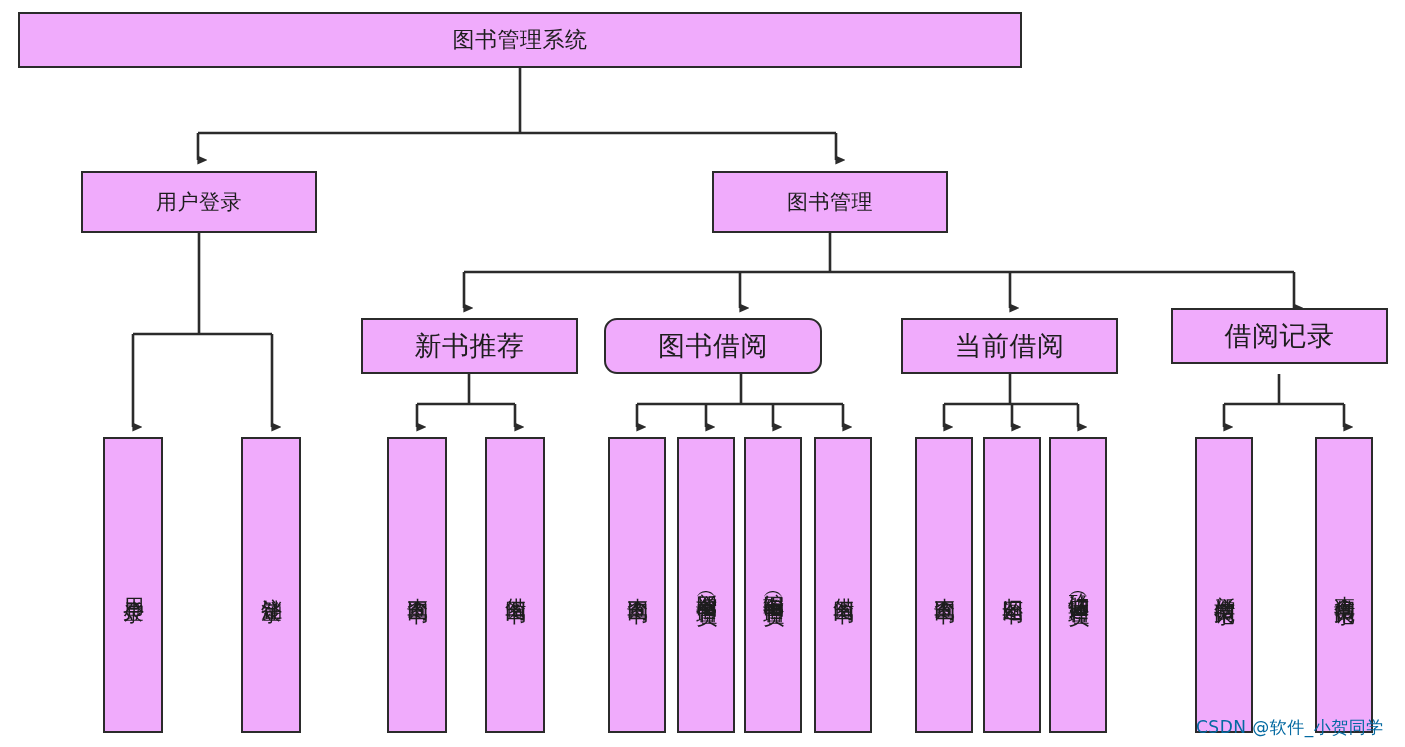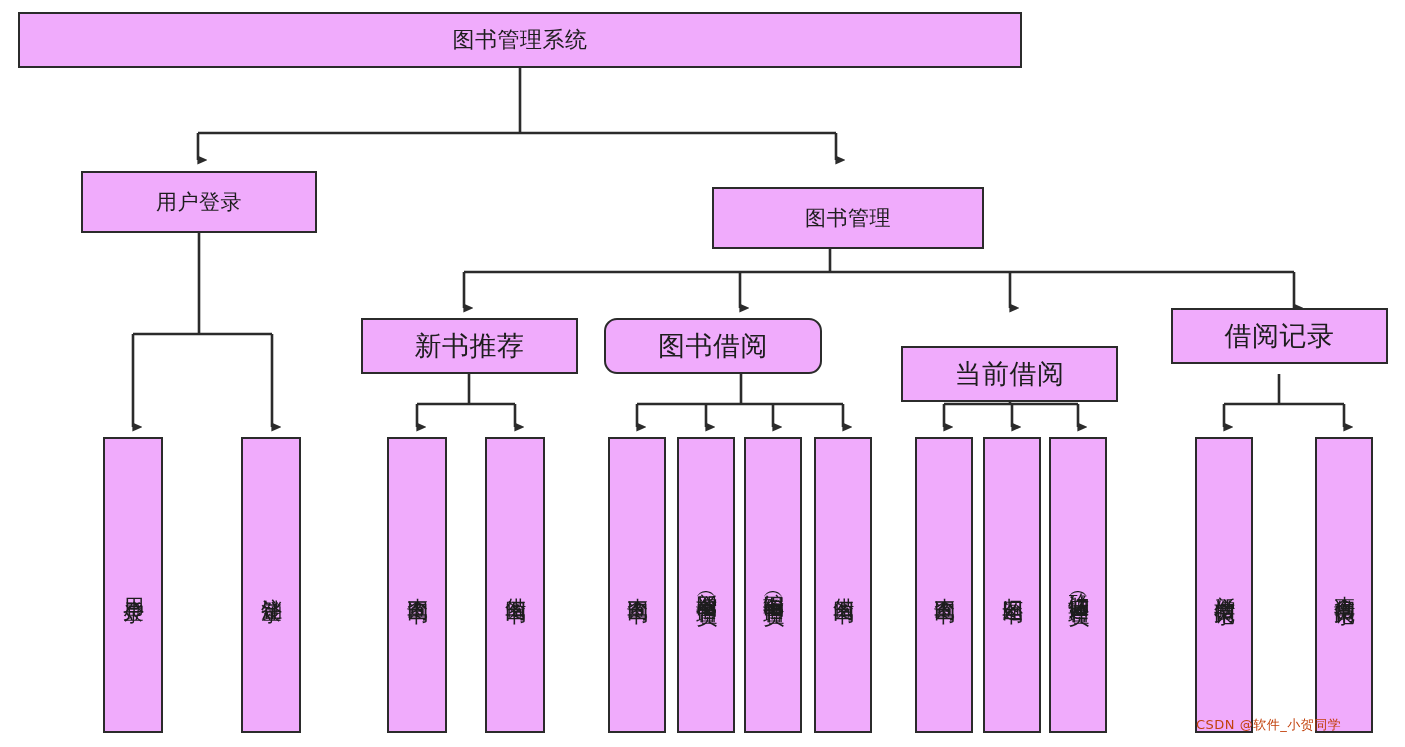--- a/index.html
+++ b/index.html
@@ -138,7 +138,7 @@
     <span class="node-label">用户登录</span>
   </div>
 
-  <div class="node node-branch" style="left:712px; top:171px; width:272px; height:62px;margin-top:16px;">
+  <div class="node node-branch" style="left:712px; top:171px; width:236px; height:62px;">
     <span class="node-label">图书管理</span>
   </div>
 

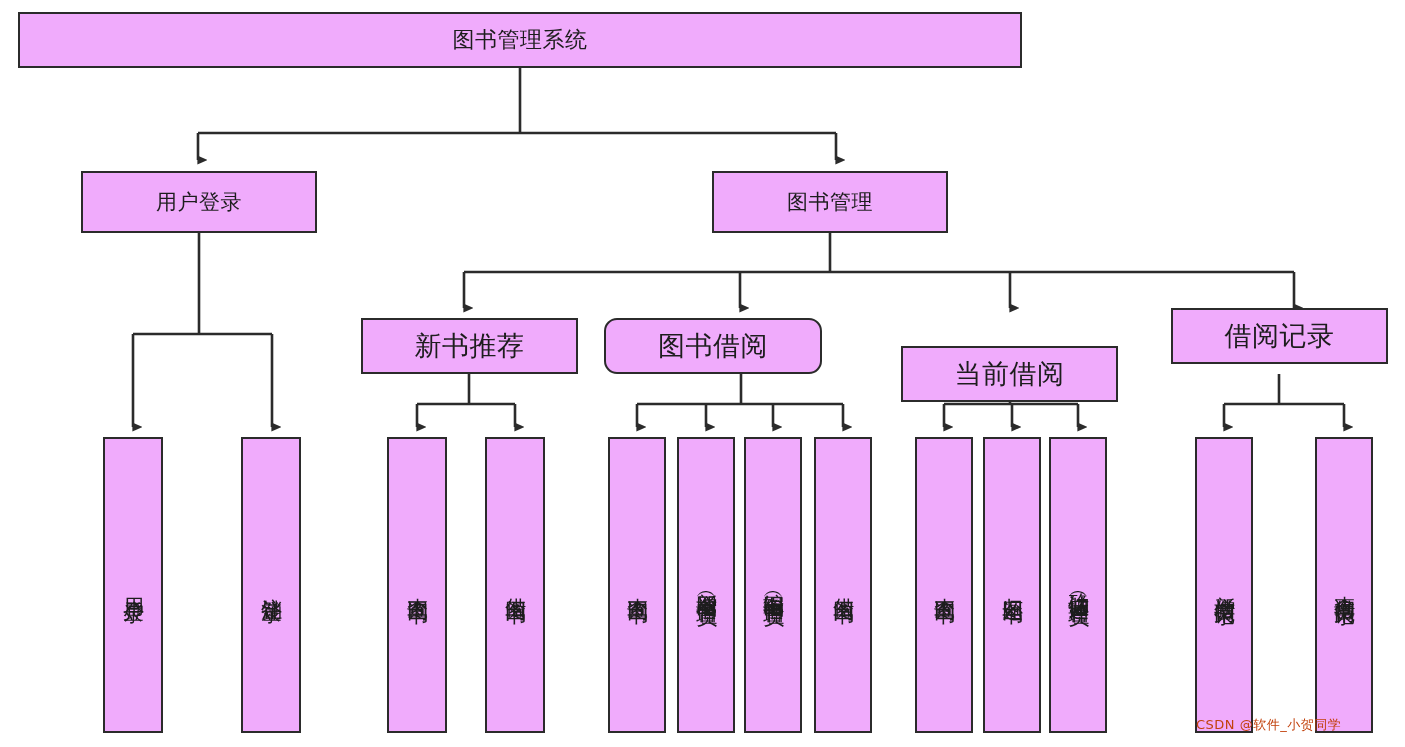--- a/index.html
+++ b/index.html
@@ -150,7 +150,7 @@
     <span class="node-label">图书借阅</span>
   </div>
 
-  <div class="node node-mid" style="left:901px; top:318px; width:217px; height:56px;margin-top:28px;">
+  <div class="node node-mid" style="left:901px; top:318px; width:217px; height:56px;">
     <span class="node-label">当前借阅</span>
   </div>
 

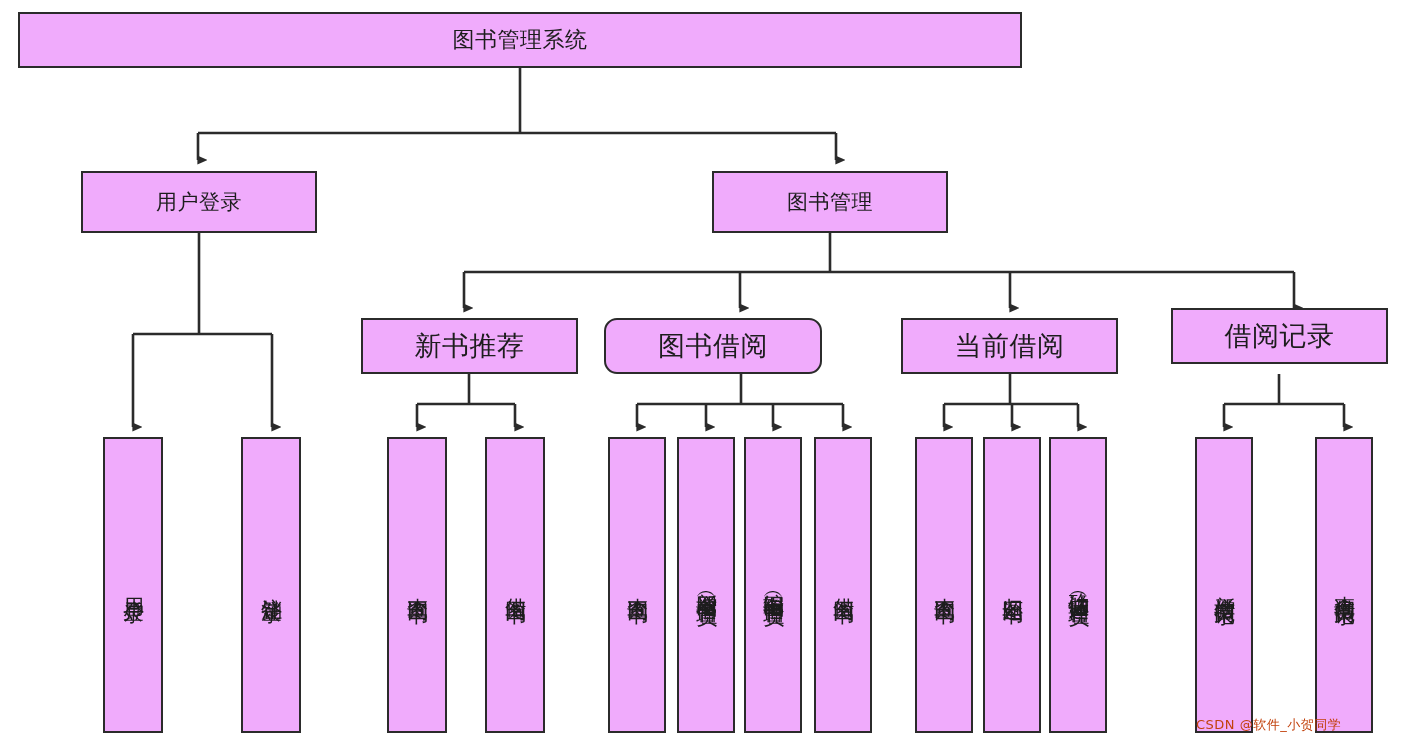--- a/index.html
+++ b/index.html
@@ -67,8 +67,8 @@
   }
   .watermark {
     position: absolute;
-    font-size: 13px;
-    color: #c2410c;
+    font-size: 17px;
+    color: #0369a1;
     letter-spacing: 0.5px;
     white-space: nowrap;
     z-index: 5;

